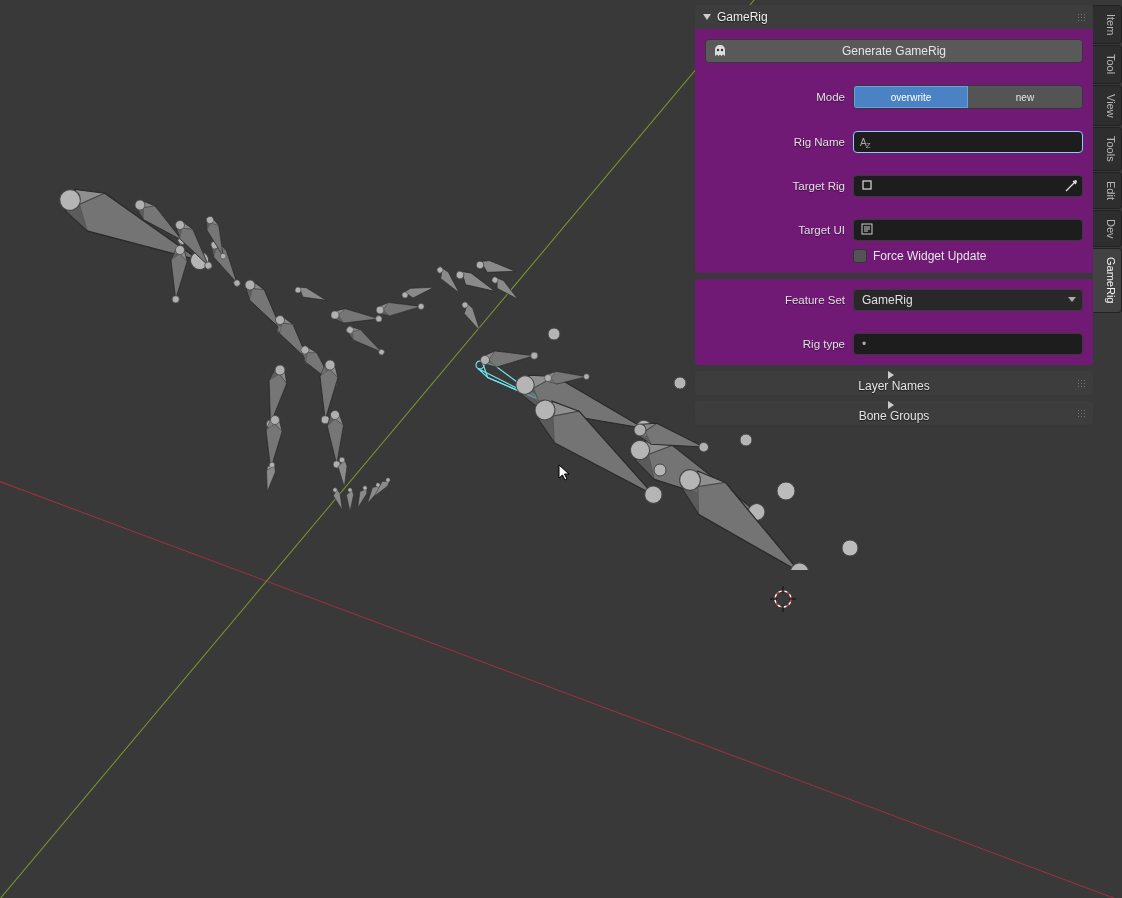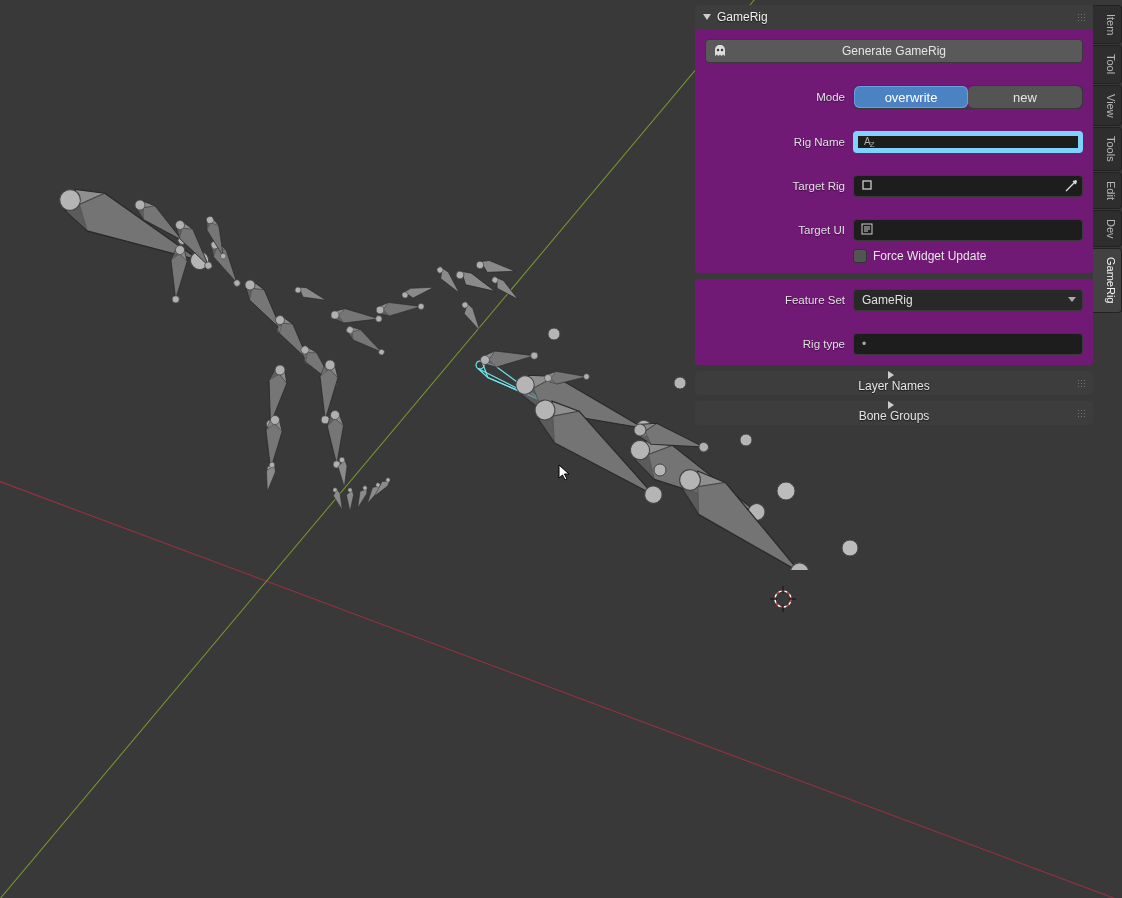--- a/index.html
+++ b/index.html
@@ -157,8 +157,7 @@
     align-items: center;
     justify-content: center;
     cursor: pointer;
-    font-size: 13px;
-    border-radius: 6px;
+    font-size: 10px;
   }
   .toggle-btn.active {
     background: #4a82c4;

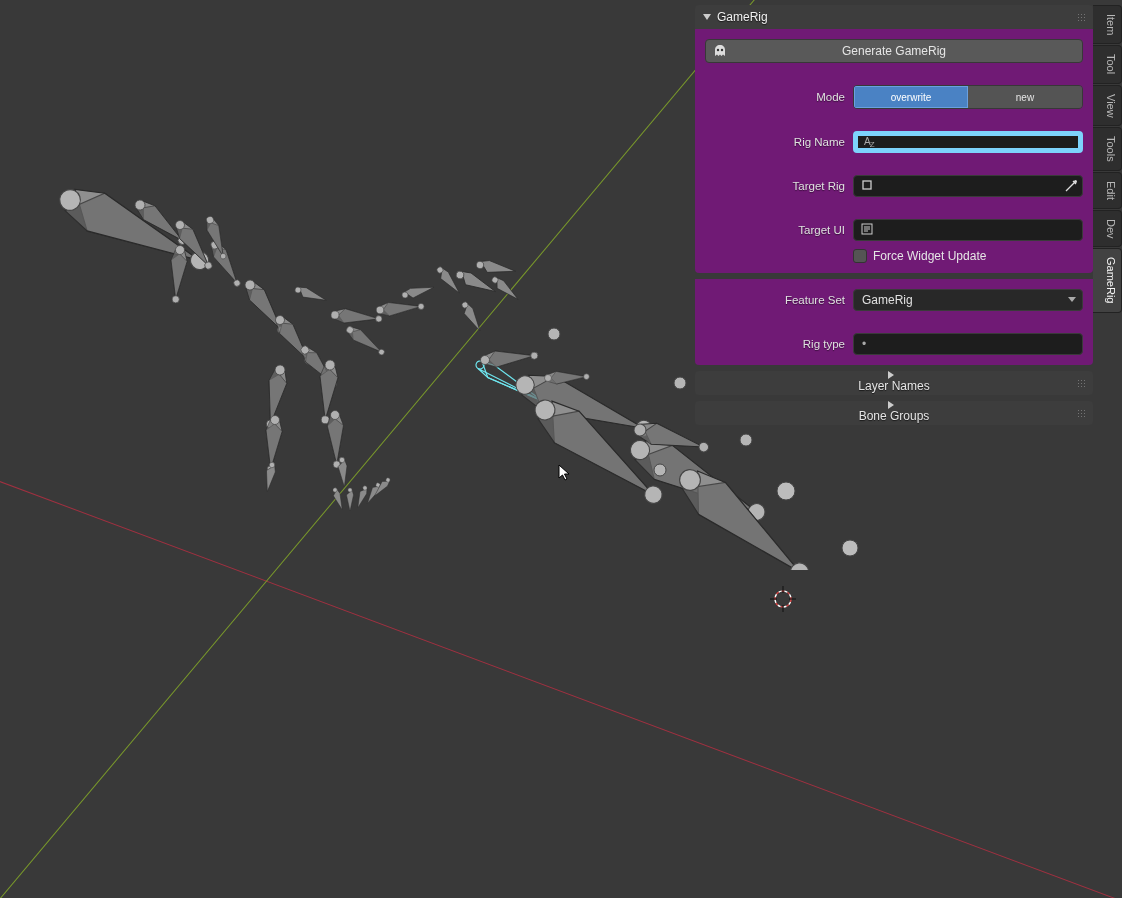--- a/index.html
+++ b/index.html
@@ -168,12 +168,12 @@
     flex: 1;
     height: 22px;
     background: #1d1d1d;
-    border: 5px solid #7dd3fc;
+    border: 1px solid #7dd3fc;
     border-radius: 4px;
     color: #e5e5e5;
     padding: 0 6px;
     display: flex;
-    align-items: flex-start;
+    align-items: center;
     position: relative;
   }
   .text-input .az {

